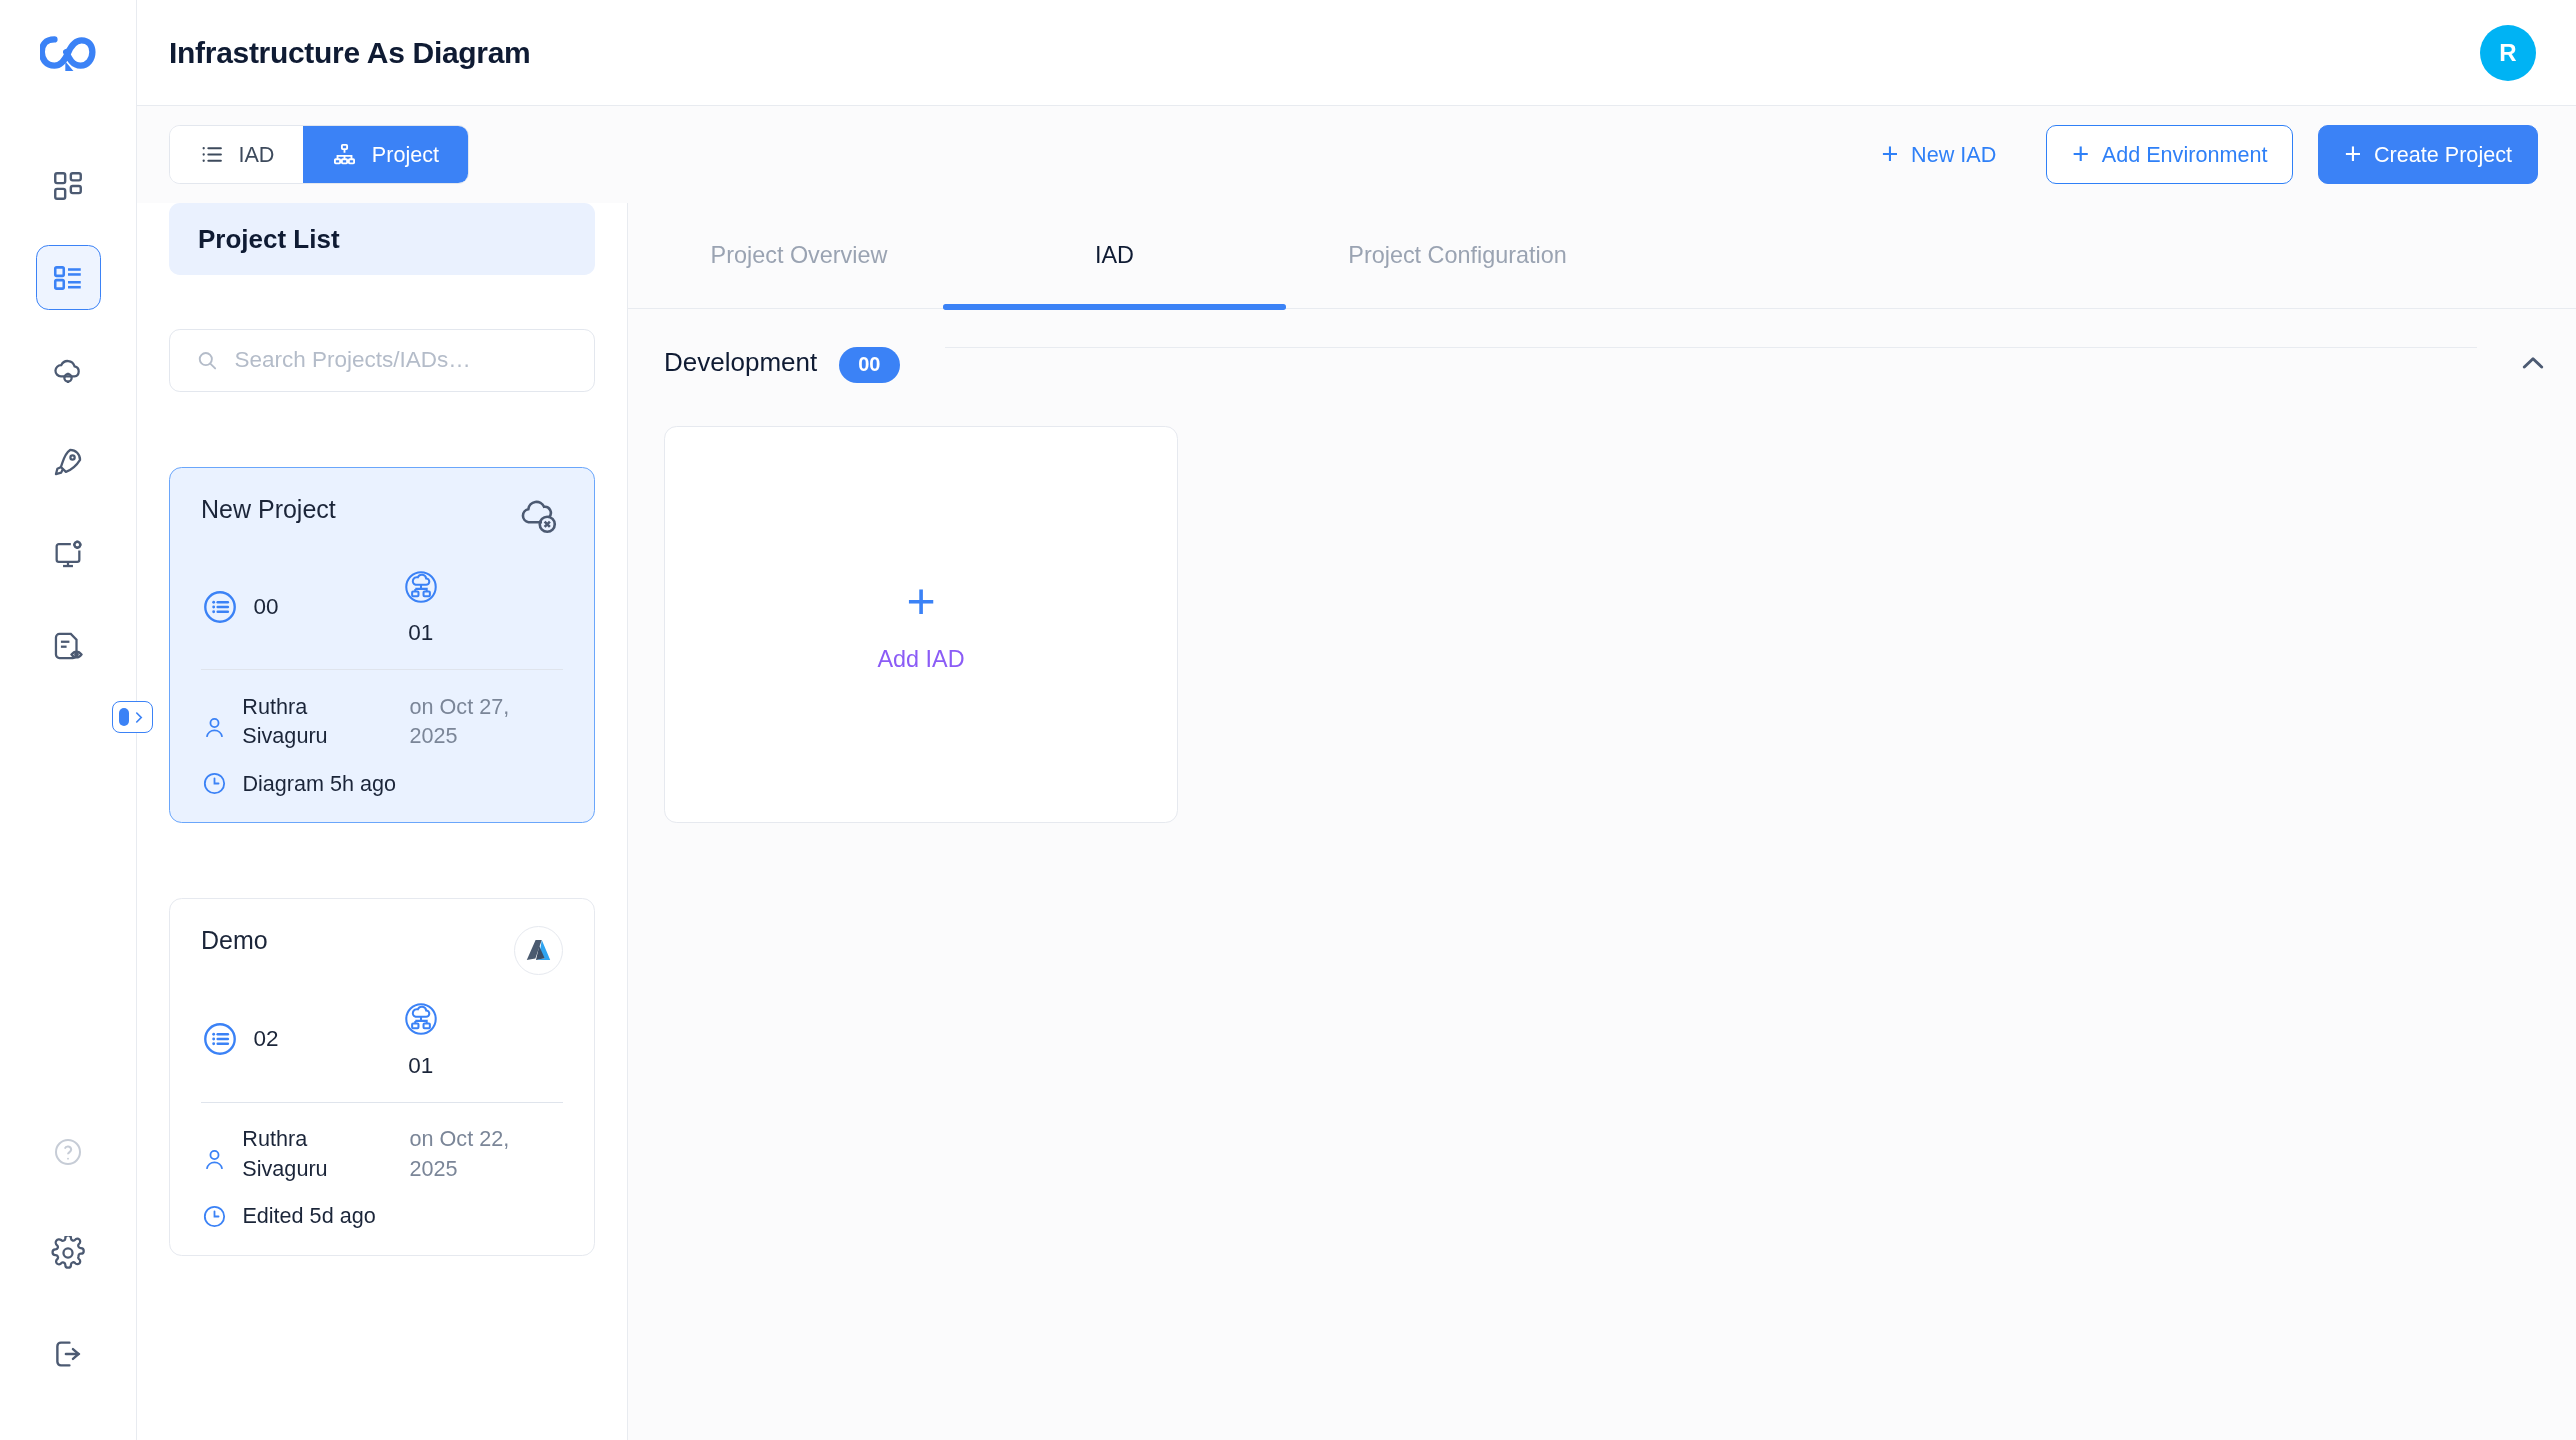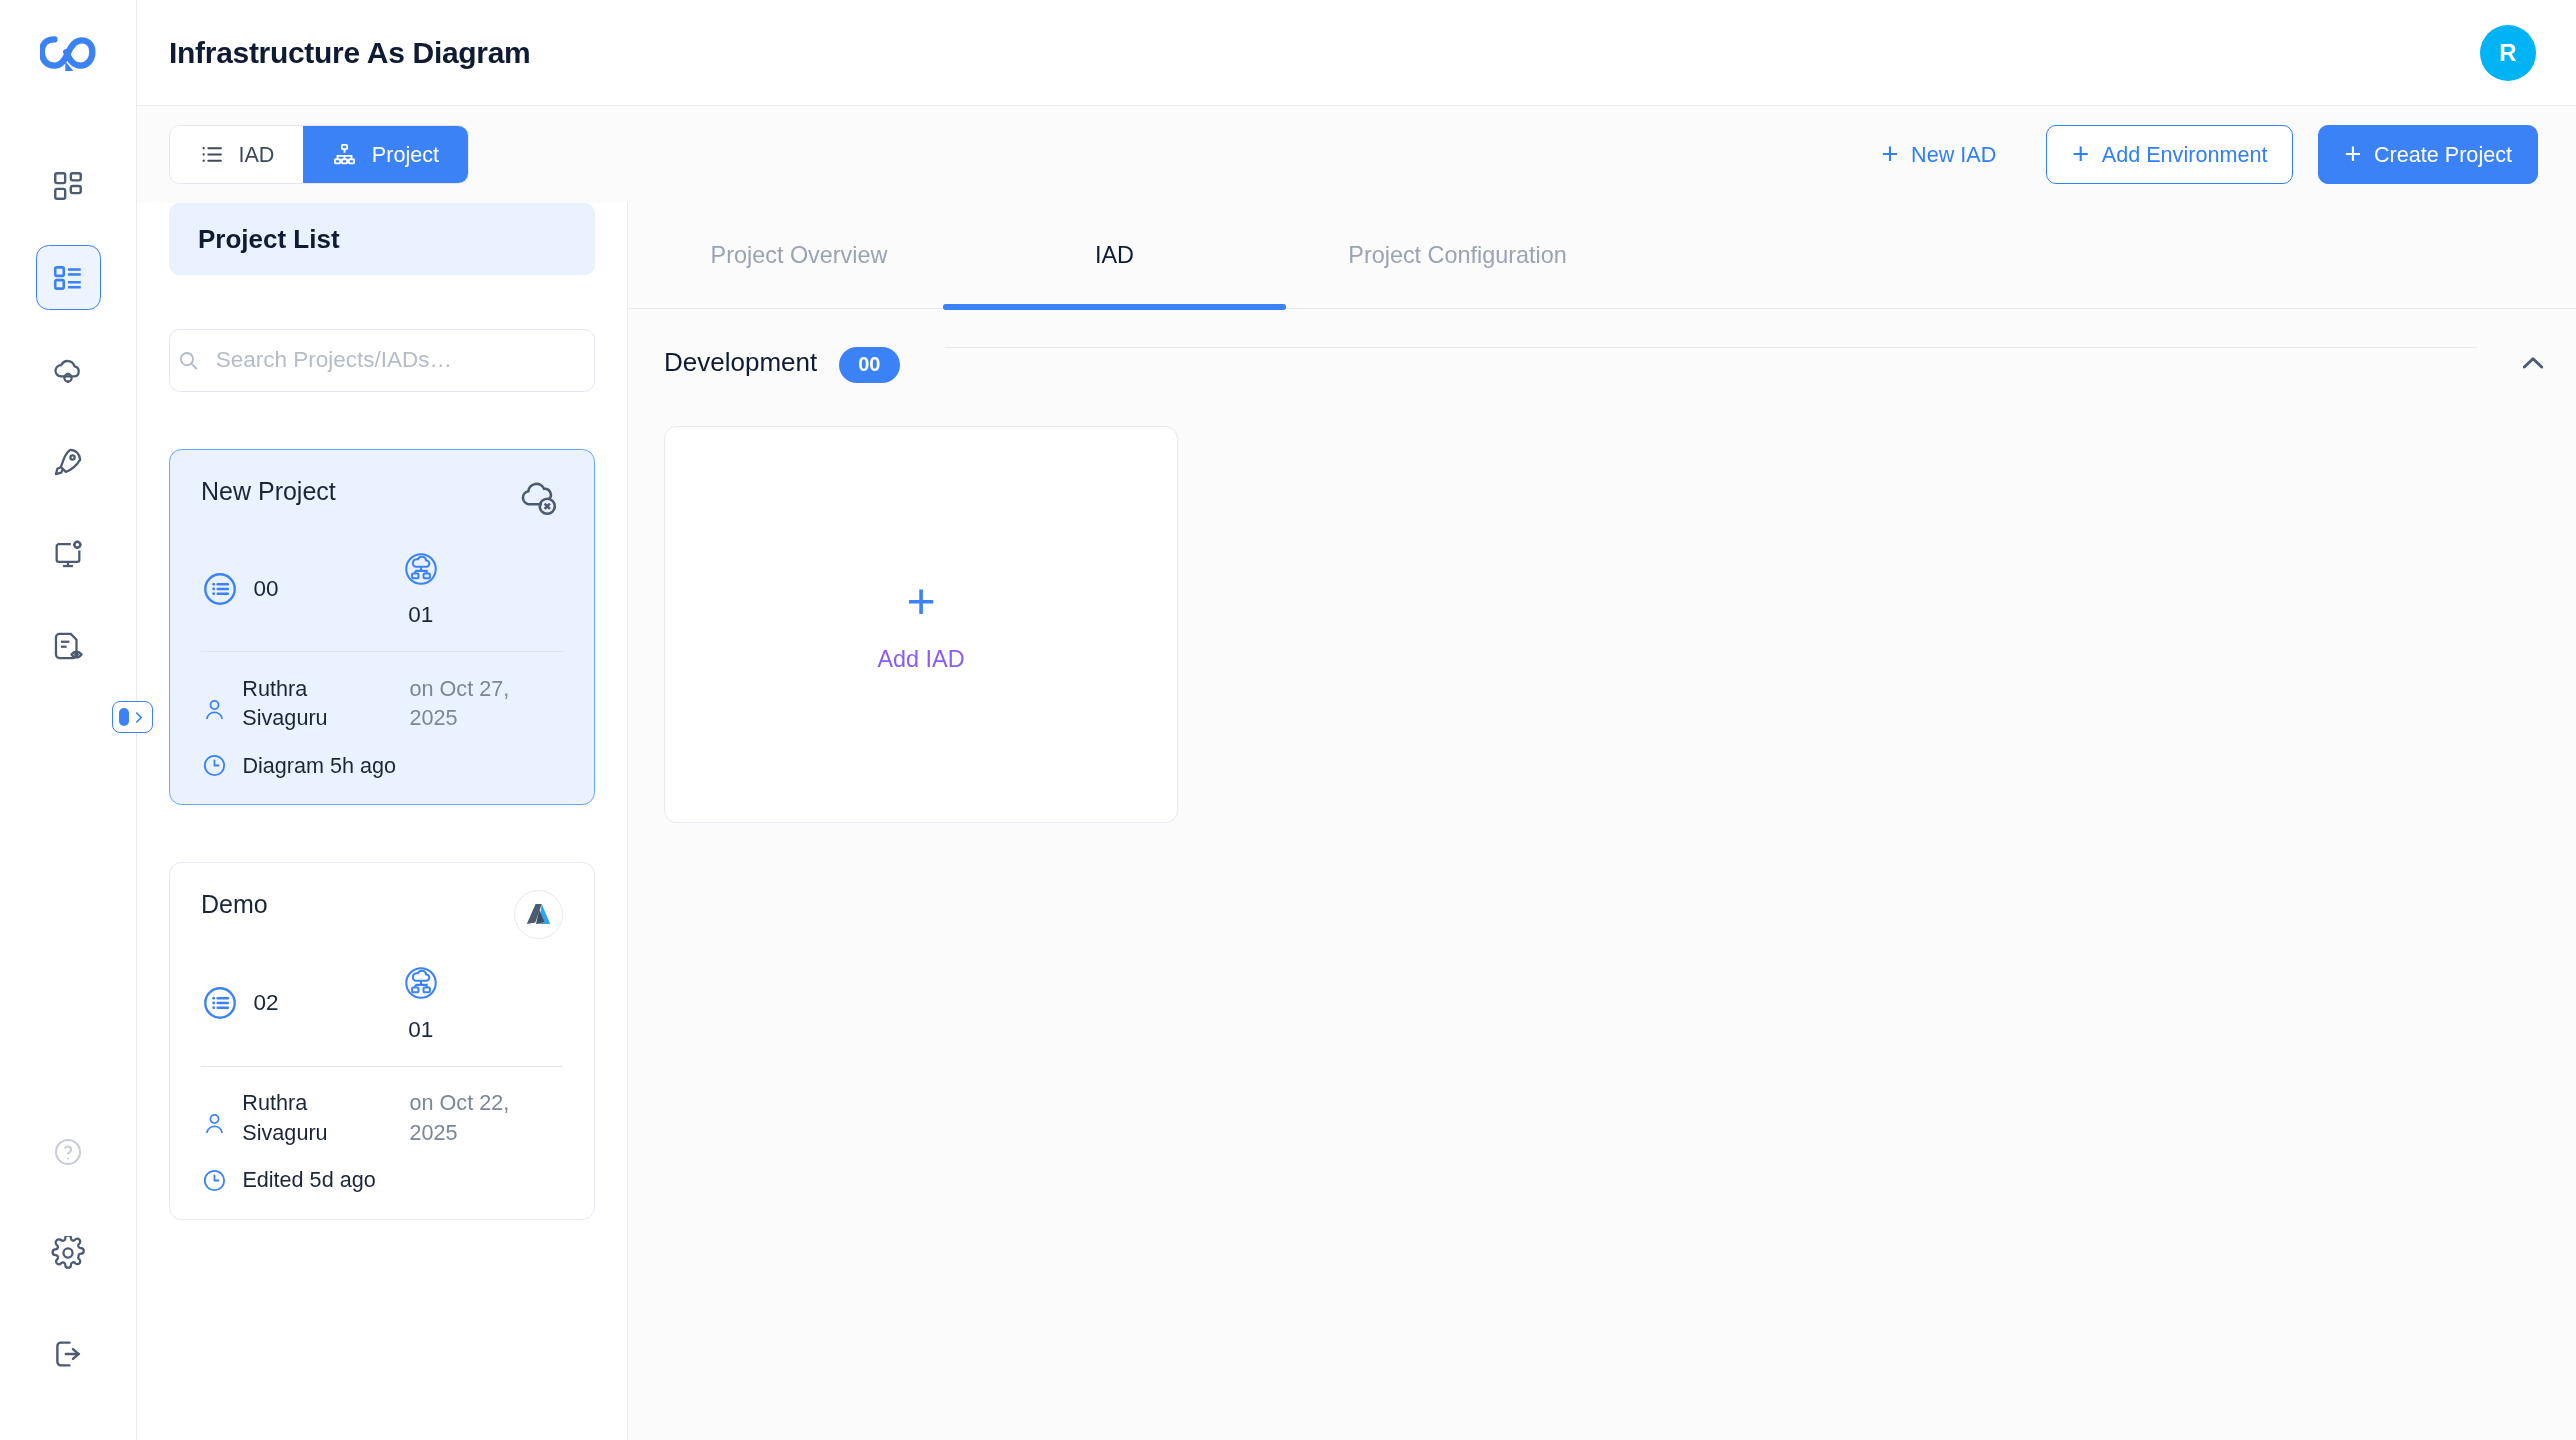--- a/index.html
+++ b/index.html
@@ -114,7 +114,7 @@
   .panel-head-title { font-size: 26px; font-weight: 700; color: #0f1b33; }
   .search {
     margin-top: 21.6px; height: 63px; border: 0.9px solid #e3e7ee; border-radius: 10.8px;
-    display: flex; align-items: center; gap: 16px; padding: 0 7px; background: #fff;
+    display: flex; align-items: center; gap: 16px; padding: 0 26px; background: #fff;
   }
   .search input {
     border: none; outline: none; font-size: 22.5px; color: #39465a;

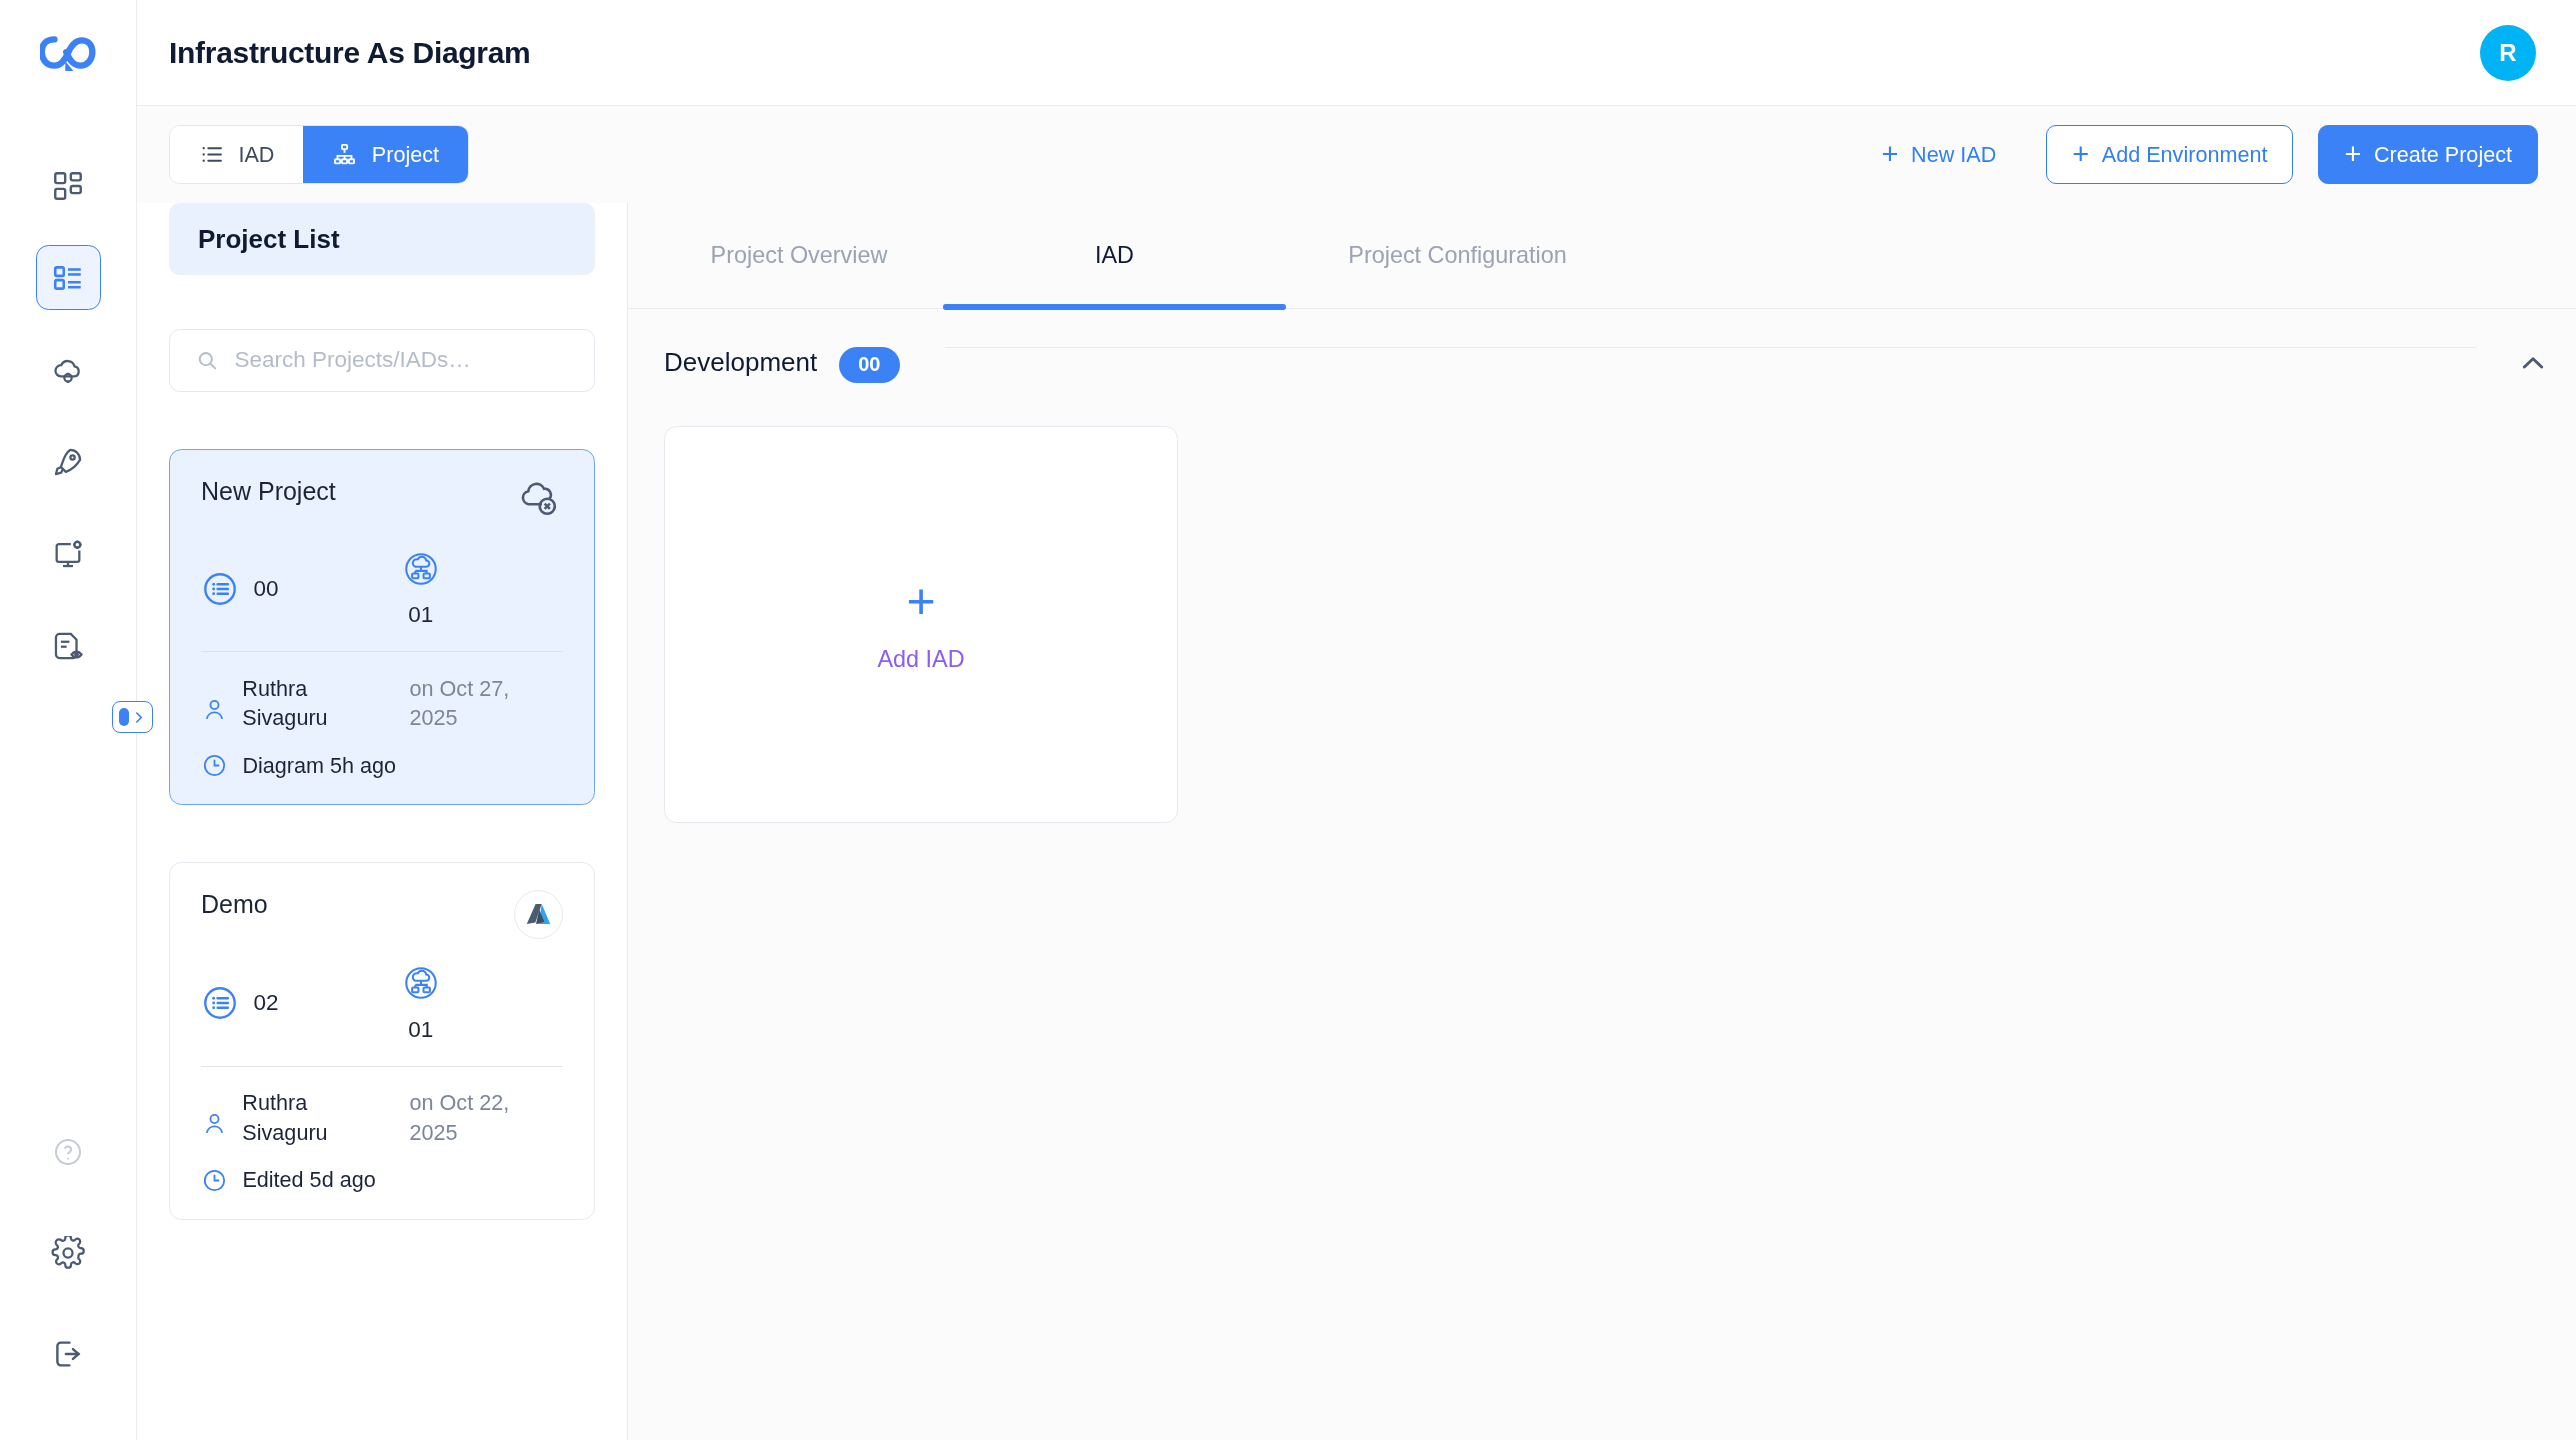--- a/index.html
+++ b/index.html
@@ -123,7 +123,7 @@
   .search input::placeholder { color: #b4bcc9; }
 
   .pcard {
-    margin-top: 25px; border-radius: 12.6px; border: 0.9px solid #e6e9ef;
+    margin-top: 43px; border-radius: 12.6px; border: 0.9px solid #e6e9ef;
     background: #ffffff; padding: 27px 31px 25px 31px; cursor: pointer;
   }
   .pcard.selected { background: #eaf2ff; border: 1.8px solid #6aa6fb; }

